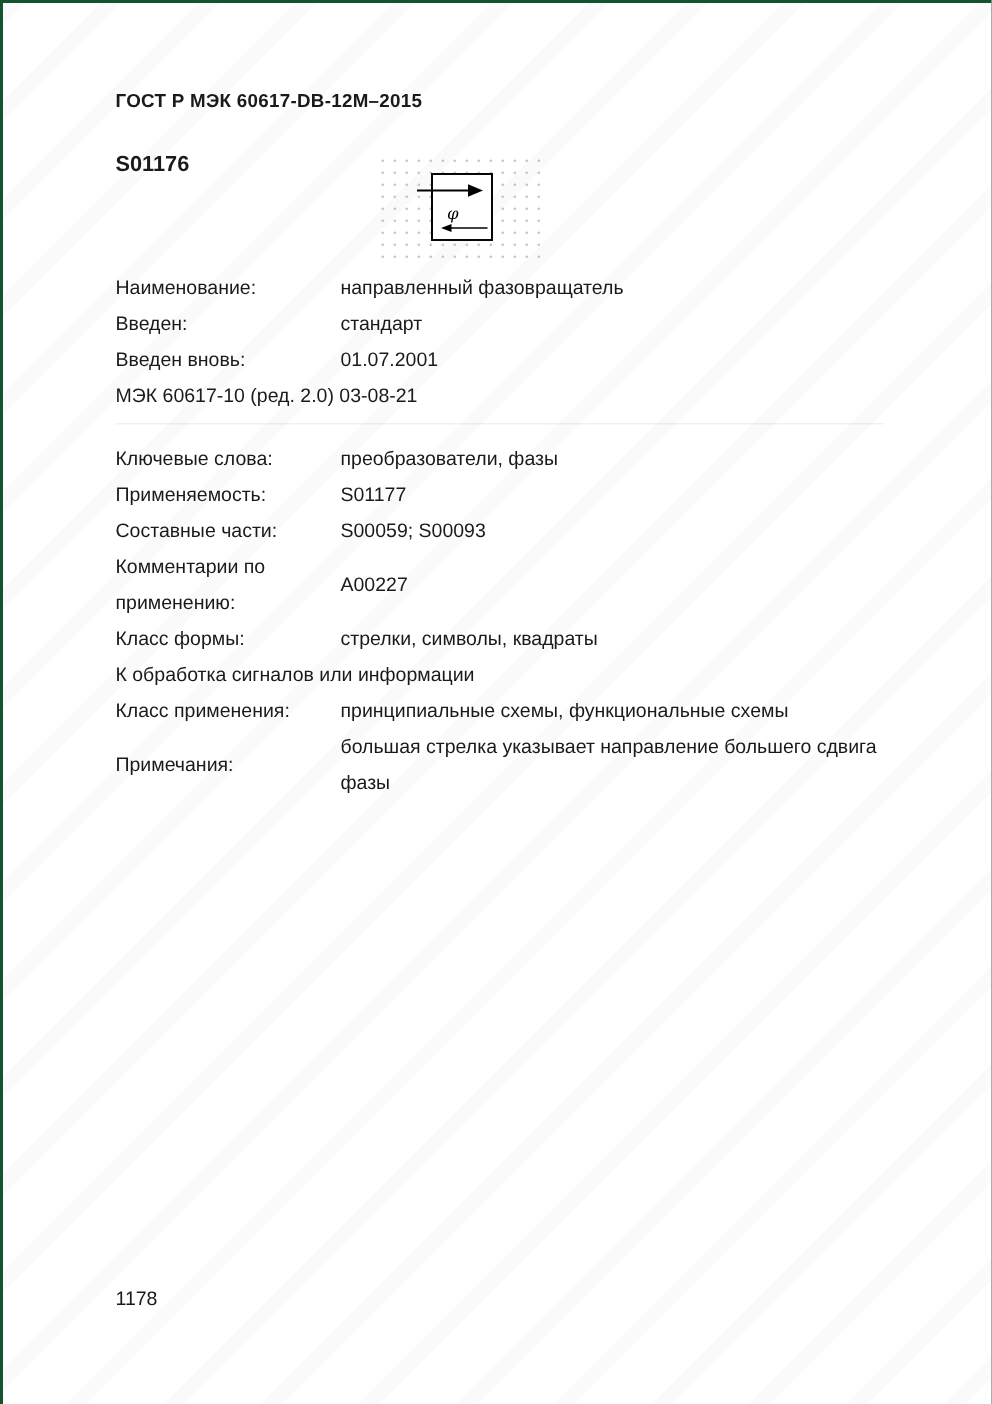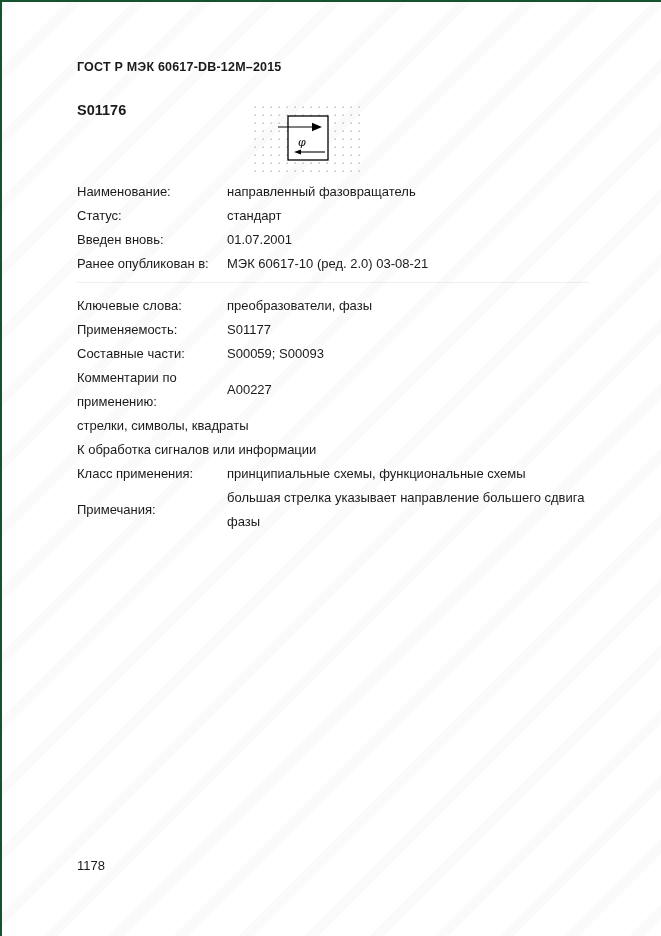--- a/index.html
+++ b/index.html
@@ -76,7 +76,7 @@
       <div class="value">направленный фазовращатель</div>
     </div>
     <div class="row">
-      <div class="label">Статус:</div>
+      <div class="label">Введен:</div>
       <div class="value">стандарт</div>
     </div>
     <div class="row">

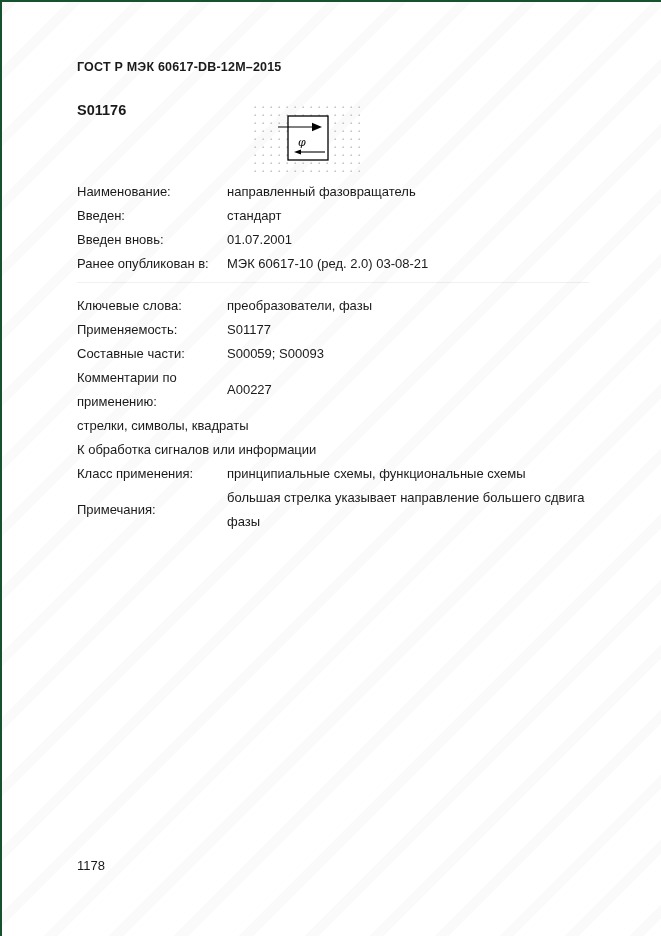--- a/index.html
+++ b/index.html
@@ -84,7 +84,6 @@
       <div class="value">01.07.2001</div>
     </div>
     <div class="row">
-      <div class="label">Ранее опубликован в:</div>
       <div class="value">МЭК 60617-10 (ред. 2.0) 03-08-21</div>
     </div>
 

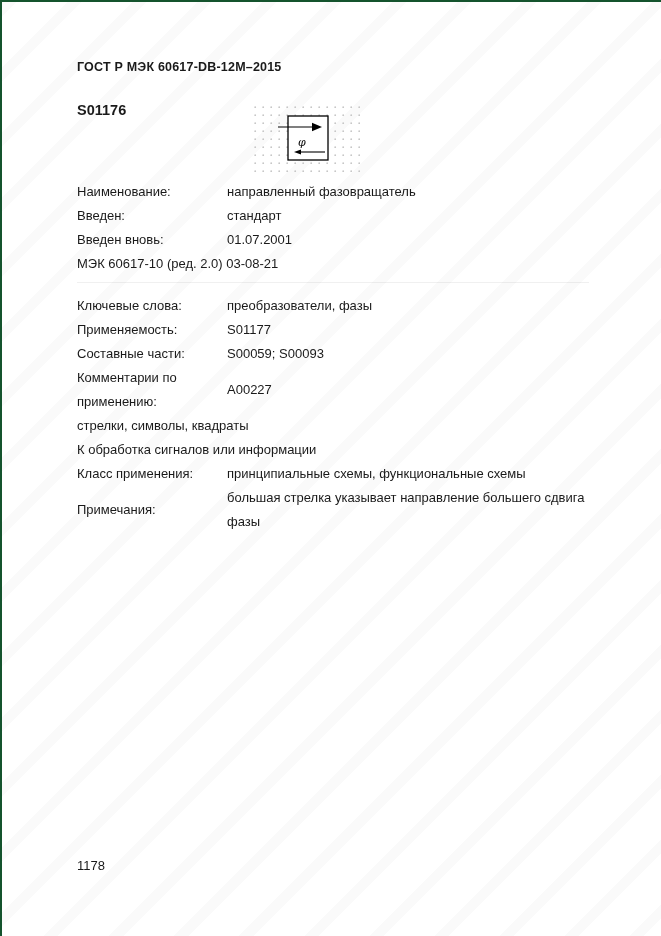--- a/index.html
+++ b/index.html
@@ -106,6 +106,7 @@
       <div class="value">A00227</div>
     </div>
     <div class="row">
+      <div class="label">Класс формы:</div>
       <div class="value">стрелки, символы, квадраты</div>
     </div>
     <div class="row">

